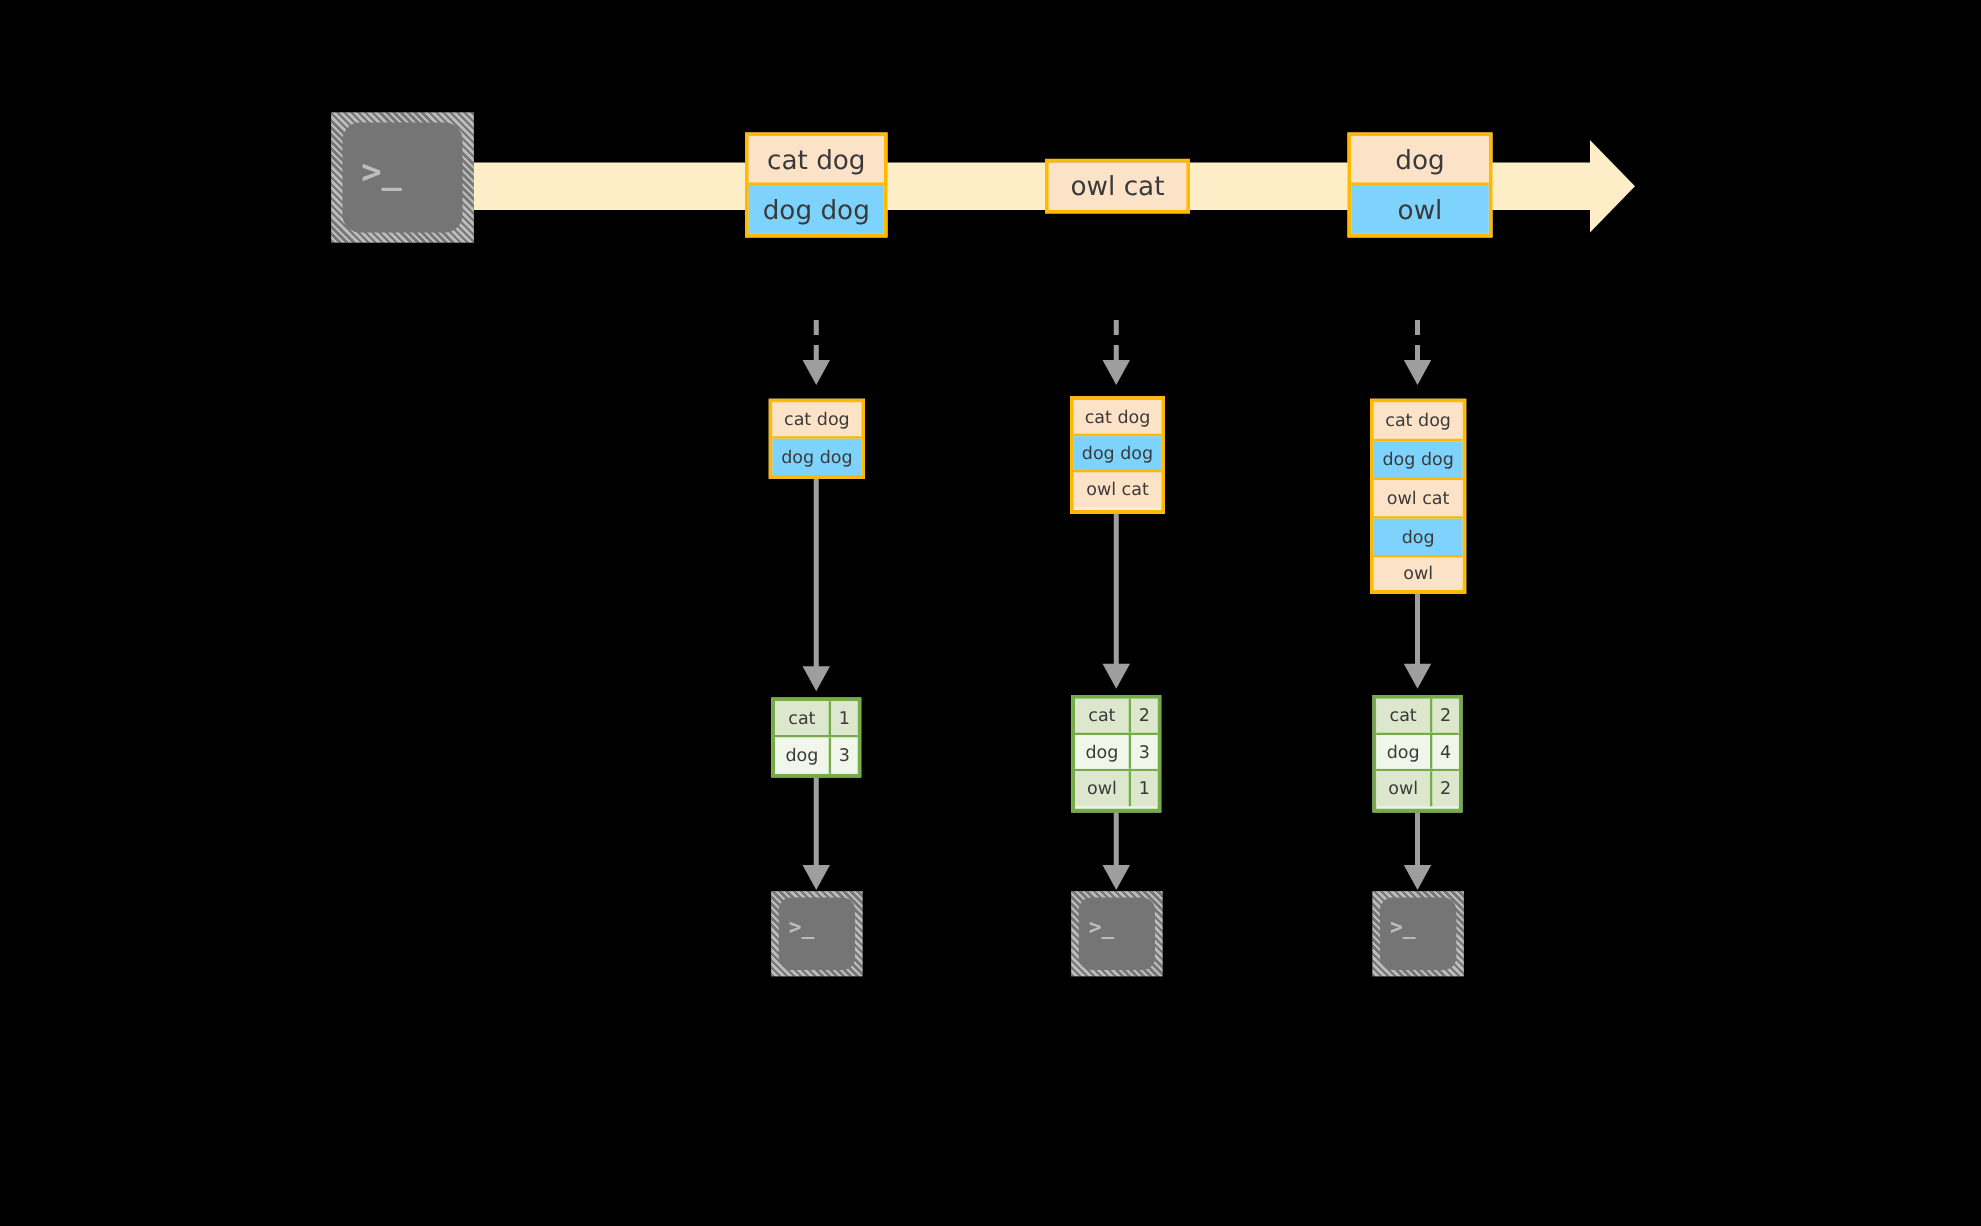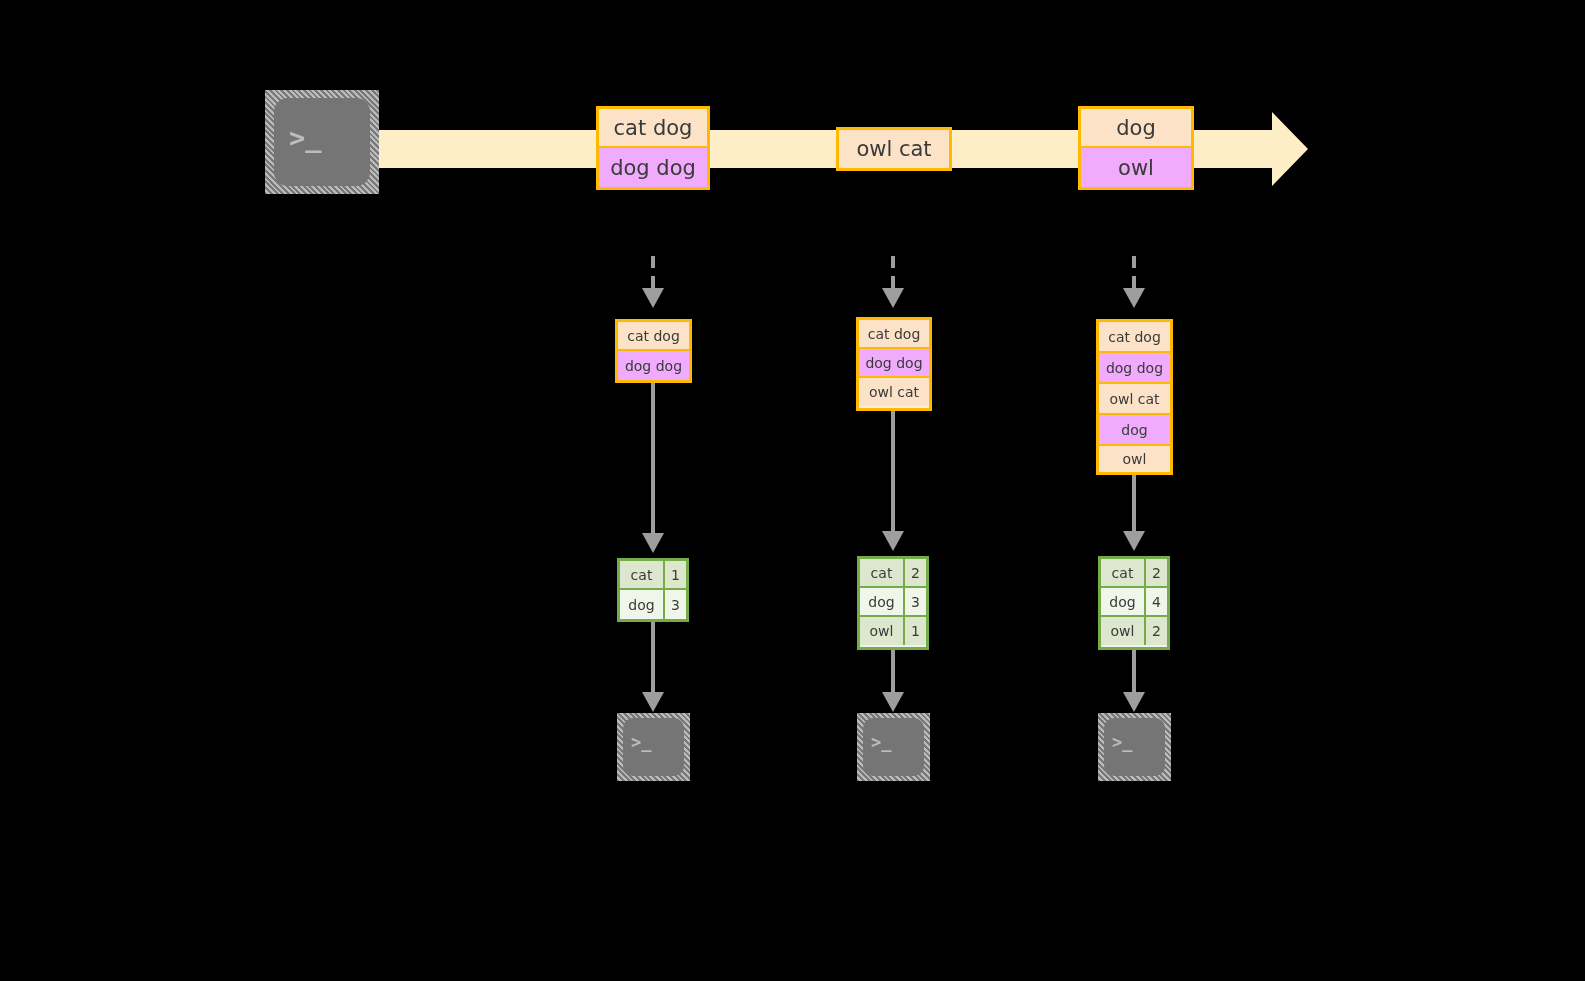--- a/index.html
+++ b/index.html
@@ -73,7 +73,7 @@
   }
   .evt-row:last-child { border-bottom: none; }
   .evt-row.shade-a { background: #fce3c8; }
-  .evt-row.shade-b { background: #f0abfc; }
+  .evt-row.shade-b { background: #7dd3fc; }
 
   
   .res-table {

